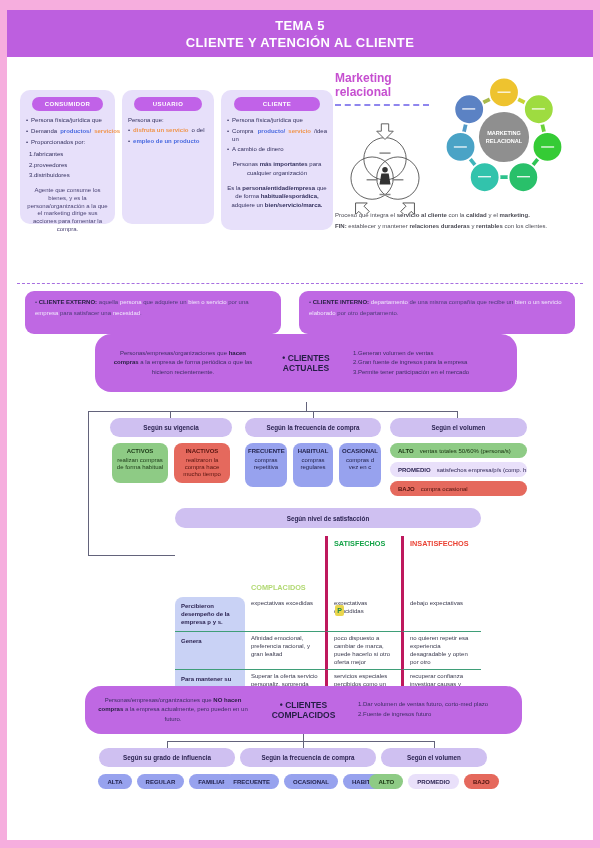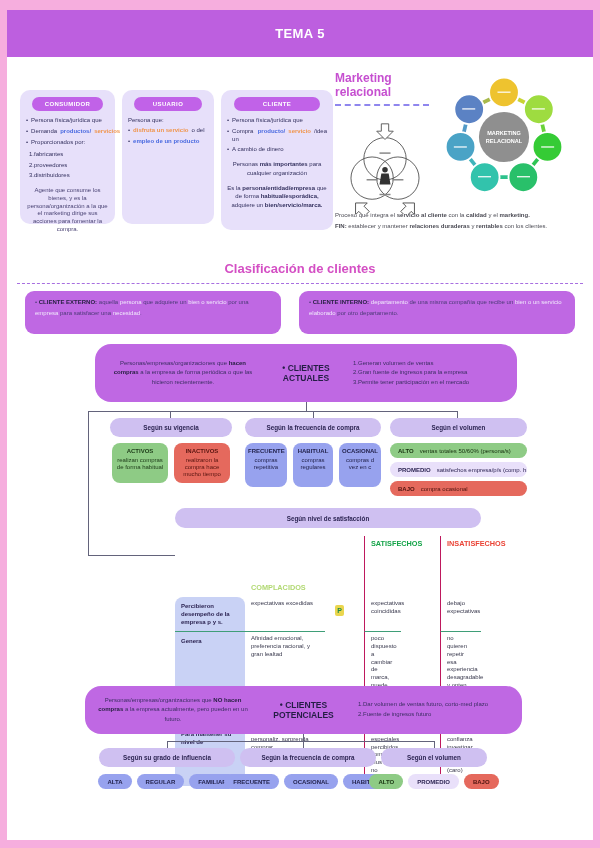--- a/index.html
+++ b/index.html
@@ -116,6 +116,7 @@
 
   <div class="banner">
     <div>TEMA 5</div>
+    <div>CLIENTE Y ATENCIÓN AL CLIENTE</div>
   </div>
 
   <div class="cards-row">

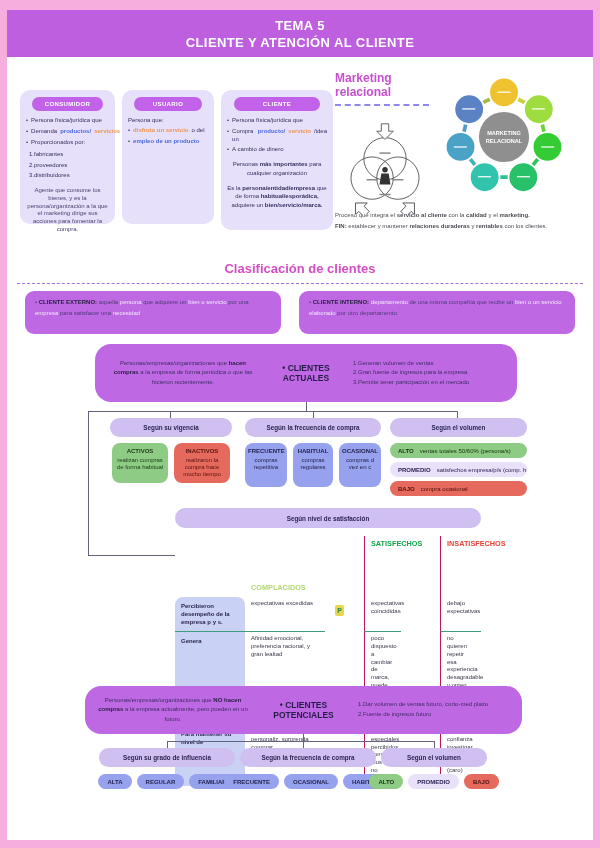--- a/index.html
+++ b/index.html
@@ -229,7 +229,6 @@
     </div>
   </div>
 
-  <div class="section-heading">Clasificación de clientes</div>
   <div class="heading-dash"></div>
 
   <div class="classbox cb1"><span>• </span><span class="run-b">CLIENTE EXTERNO:</span><span> aquella </span><span class="run-wh">persona</span><span> que adquiere un </span><span class="run-wh">bien o servicio</span><span> por una </span><span class="run-wh">empresa</span><span> para satisfacer una </span><span class="run-wh">necesidad</span><span>.</span></div>

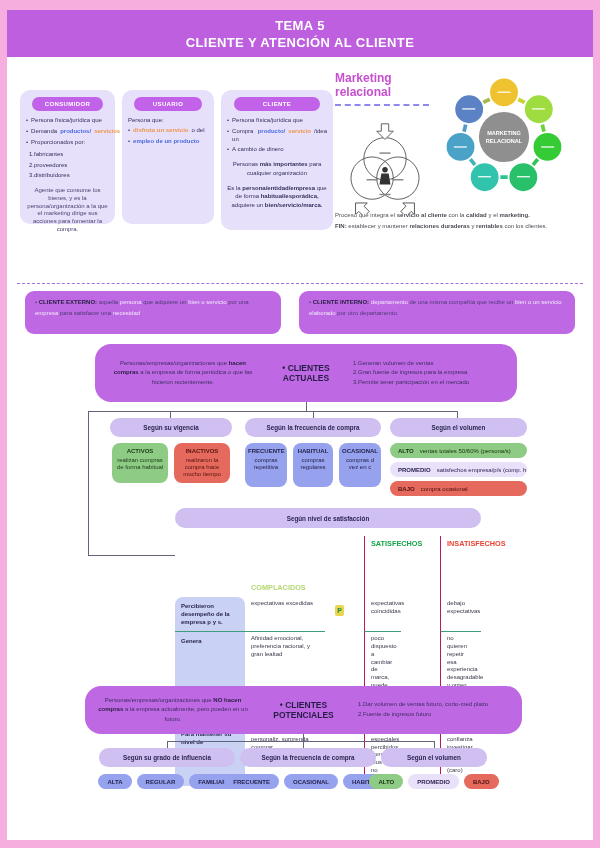--- a/index.html
+++ b/index.html
@@ -51,7 +51,7 @@
   
   .bigbox{position:absolute;background:#bf68e3;border-radius:16px;display:flex;align-items:center;
           box-sizing:border-box;padding:6px 12px;gap:8px;}
-  .actuales-box{left:88px;top:334px;width:422px;height:58px;}
+  .actuales-box{left:88px;top:324px;width:422px;height:58px;}
   .potenciales-box{left:78px;top:676px;width:437px;height:48px;}
   .bb-left{width:152px;font-size:6px;color:#3c2e63;text-align:center;line-height:1.55;}
   .bb-title{flex:1;text-align:center;font-size:8.5px;font-weight:bold;color:#241d45;}

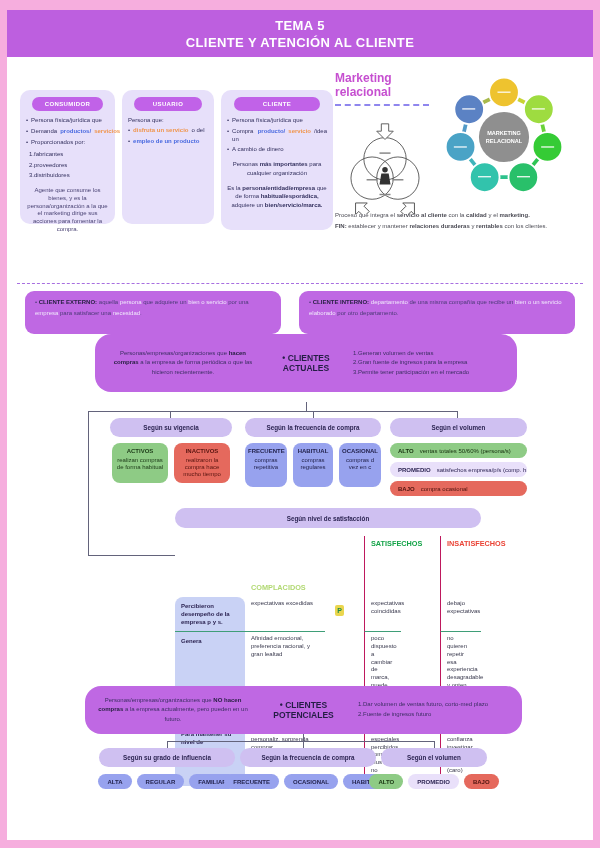--- a/index.html
+++ b/index.html
@@ -92,7 +92,7 @@
   .sh.h-compl{color:#b2d973;margin-top:44px;} .sh.h-satis{color:#14a348;} .sh.h-insat{color:#ea4335;}
   .slabel{background:#c9d2f5;color:#2c2452;font-weight:bold;font-size:6px;padding:5px 6px;line-height:1.35;box-sizing:border-box;}
   .sl-first{border-radius:8px 8px 0 0;} .sl-last{border-radius:0 0 8px 8px;}
-  .bt{border-top:1px solid #3f9e78;} .bl{border-left:1px solid #be185d;margin-left:39px;}
+  .bt{border-top:1px solid #3f9e78;} .bl{border-left:3px solid #be185d;}
   .wmark{position:absolute;left:160px;top:97px;width:9px;height:11px;background:#ead64e;color:#1d8a4a;
          font-size:7px;font-weight:bold;display:flex;align-items:center;justify-content:center;border-radius:2px;}
 

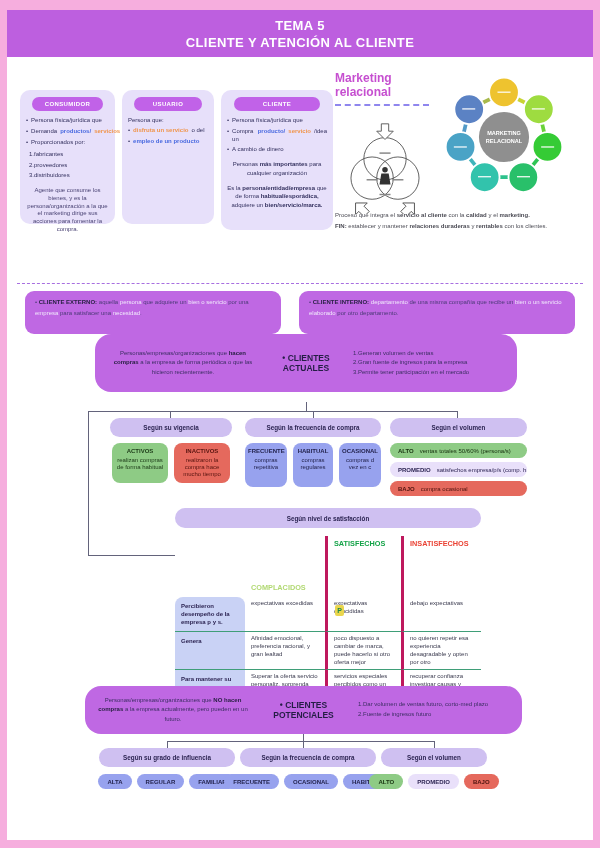--- a/index.html
+++ b/index.html
@@ -330,7 +330,7 @@
 
   <div class="bigbox potenciales-box">
     <div class="bb-left"><span>Personas/empresas/organizaciones que </span><span class="run-b">NO hacen compras</span><span> a la empresa actualmente, pero pueden en un futuro.</span></div>
-    <div class="bb-title">•  CLIENTES POTENCIALES</div>
+    <div class="bb-title">•  CLIENTES COMPLACIDOS</div>
     <div class="bb-right">
       <div>1.Dar volumen de ventas futuro, corto-med plazo</div>
       <div>2.Fuente de ingresos futuro</div>

